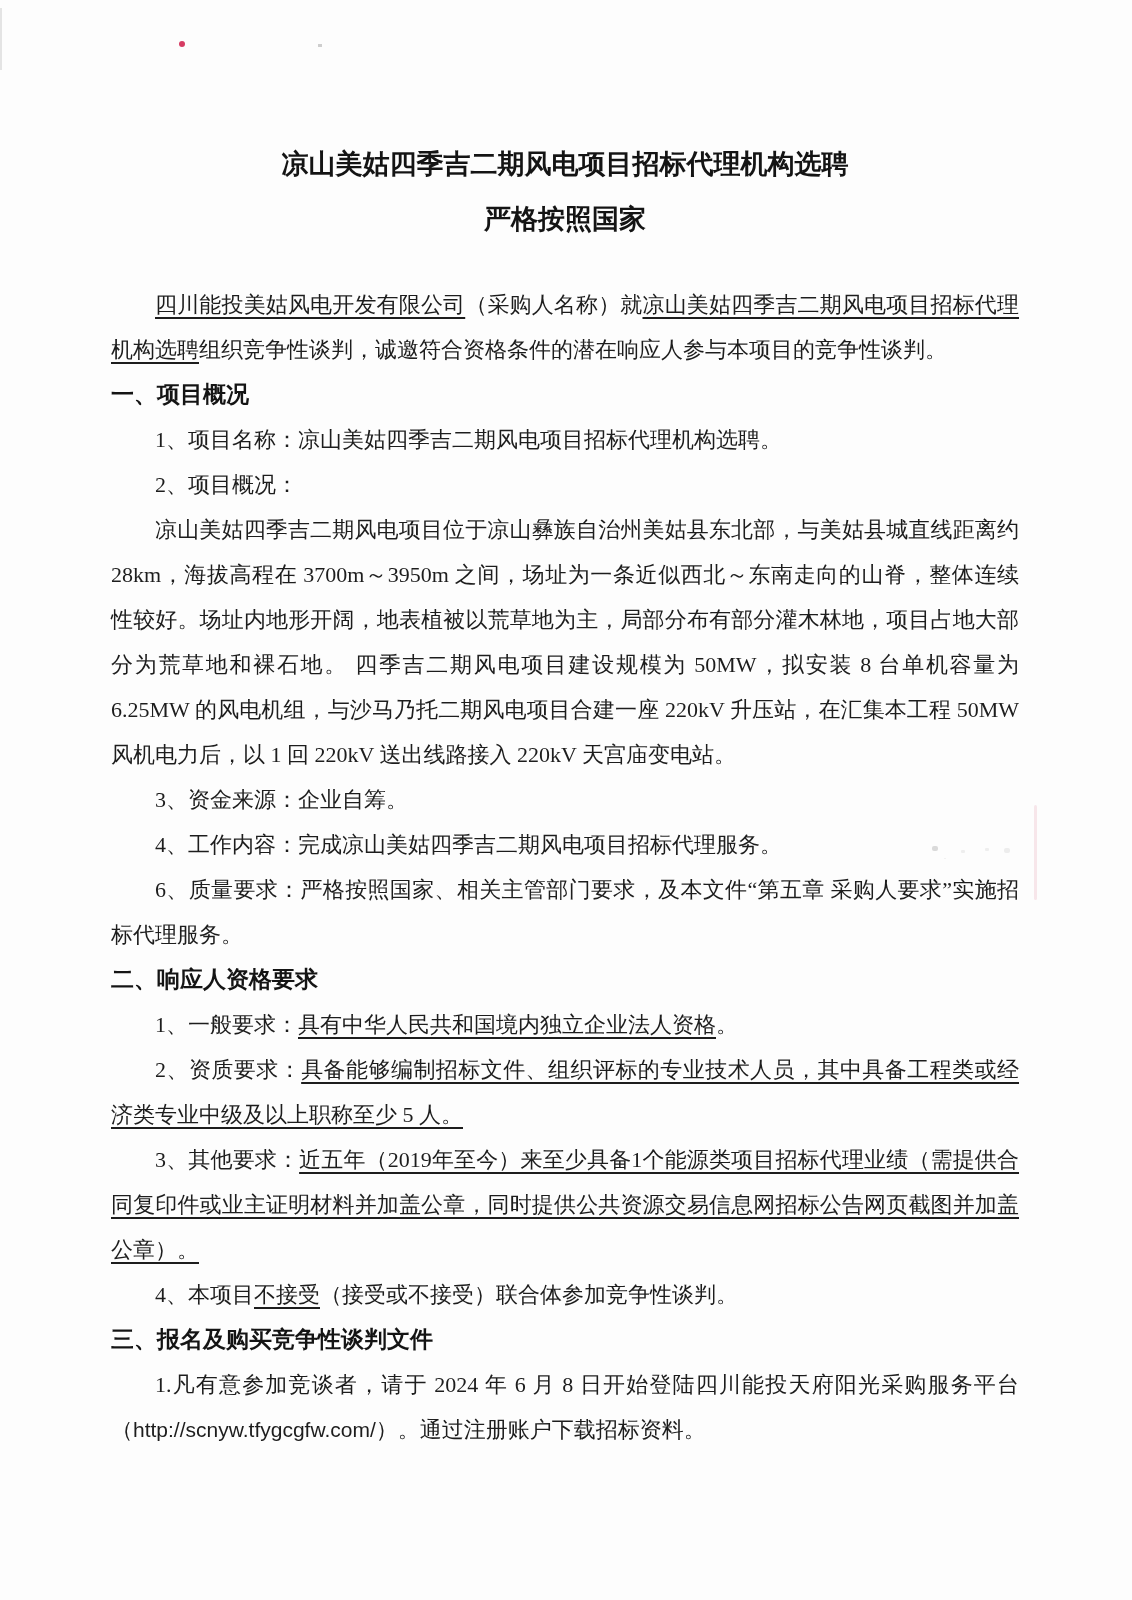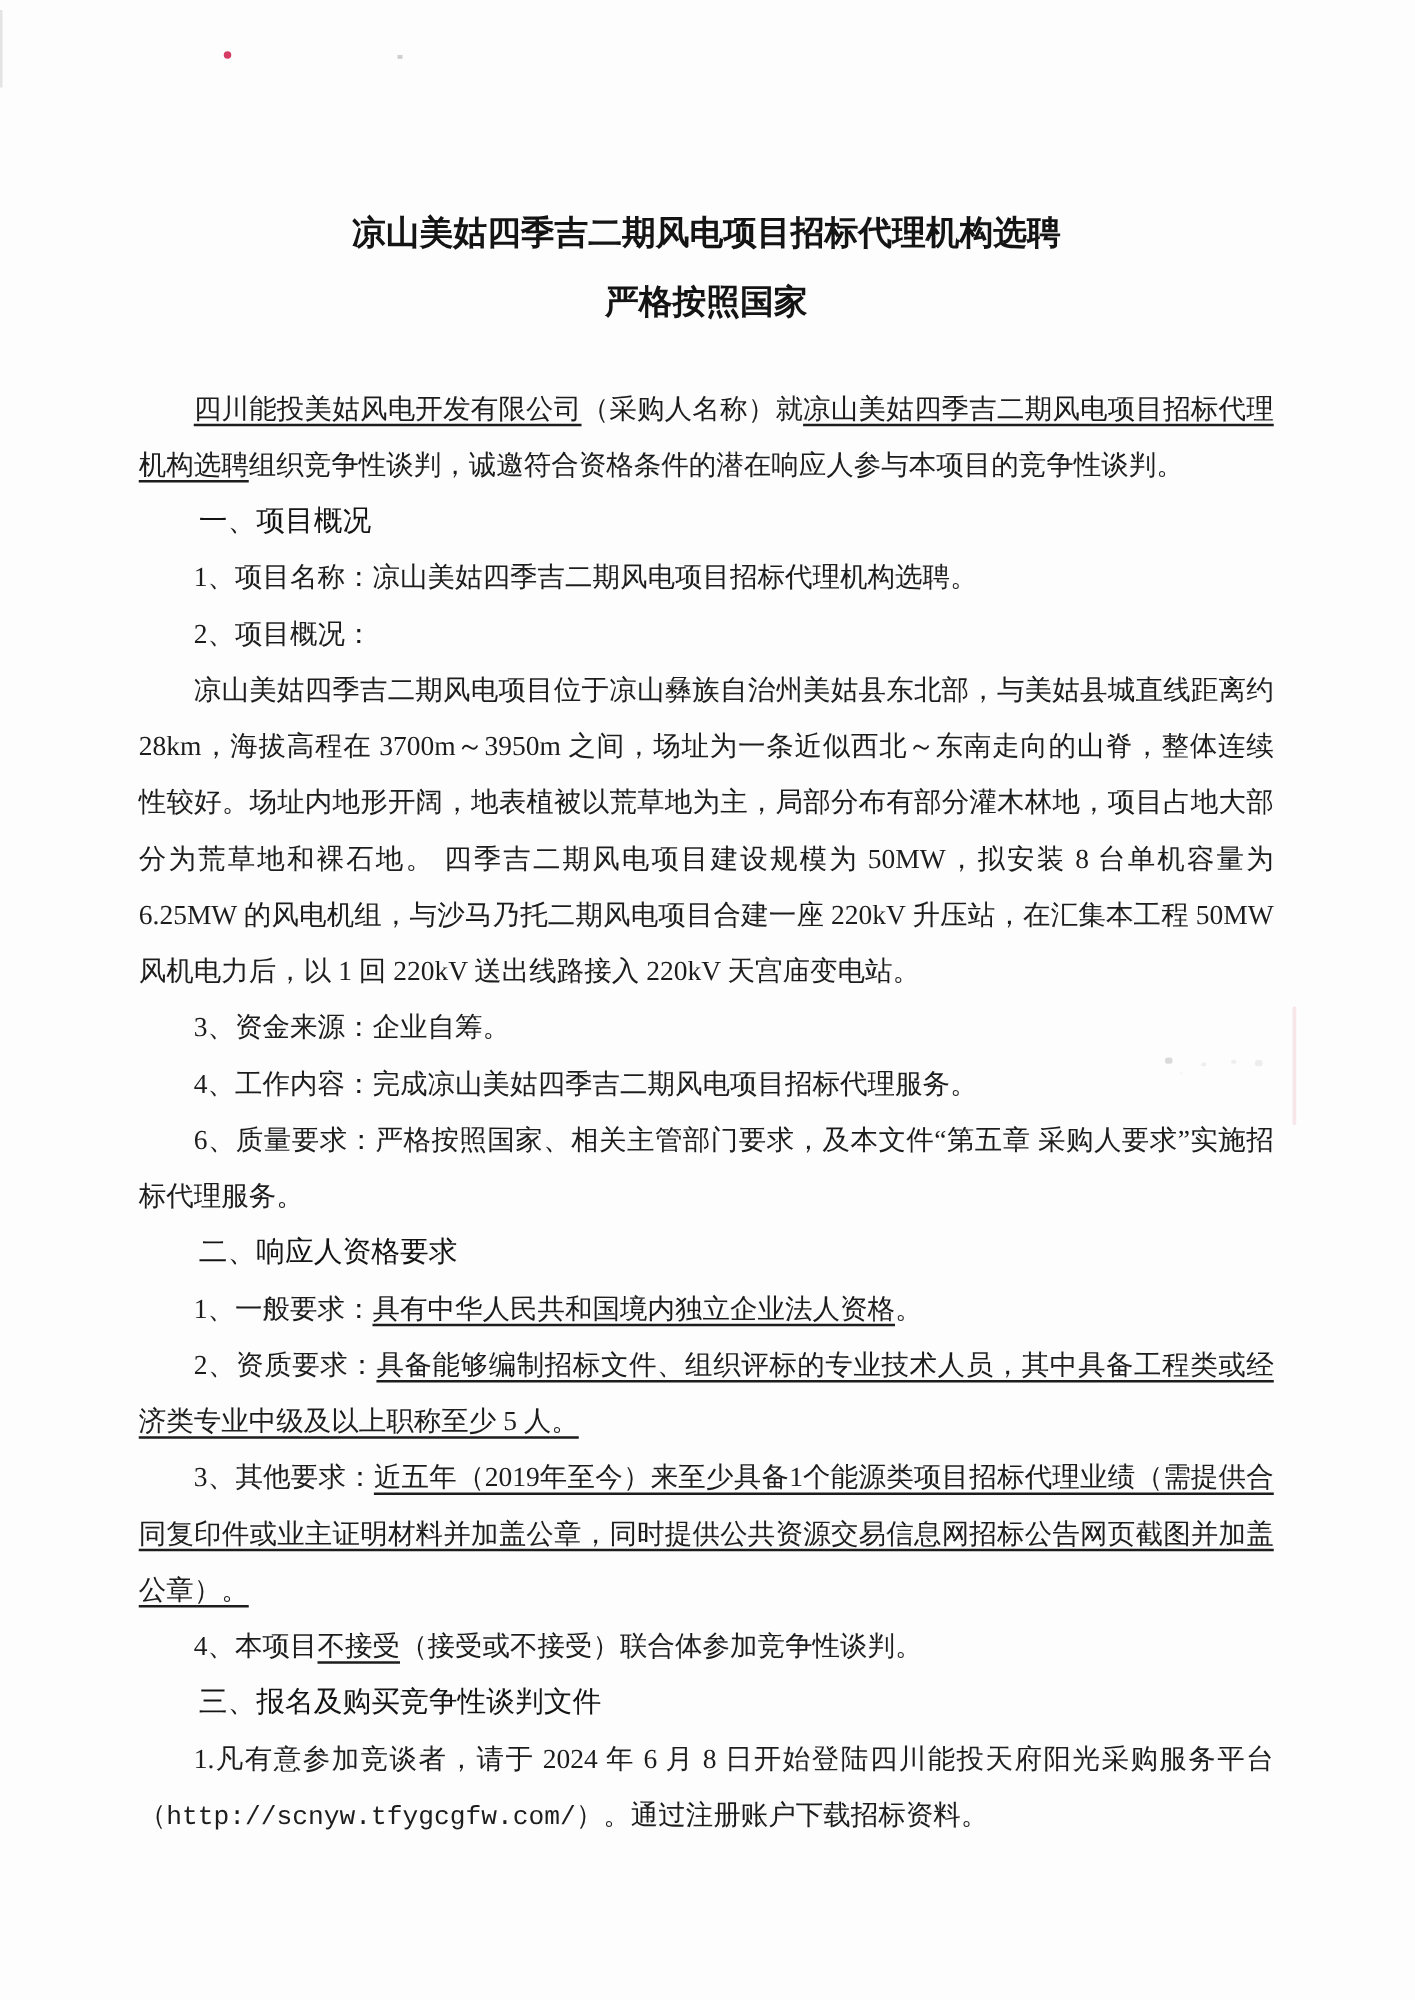--- a/index.html
+++ b/index.html
@@ -13,7 +13,7 @@
   }
   .doc {
     position:absolute;
-    left:111px; top:159px; width:908px;
+    left:111px; top:137px; width:908px;
   }
   .doc-title {
     margin:0 0 35px 0;

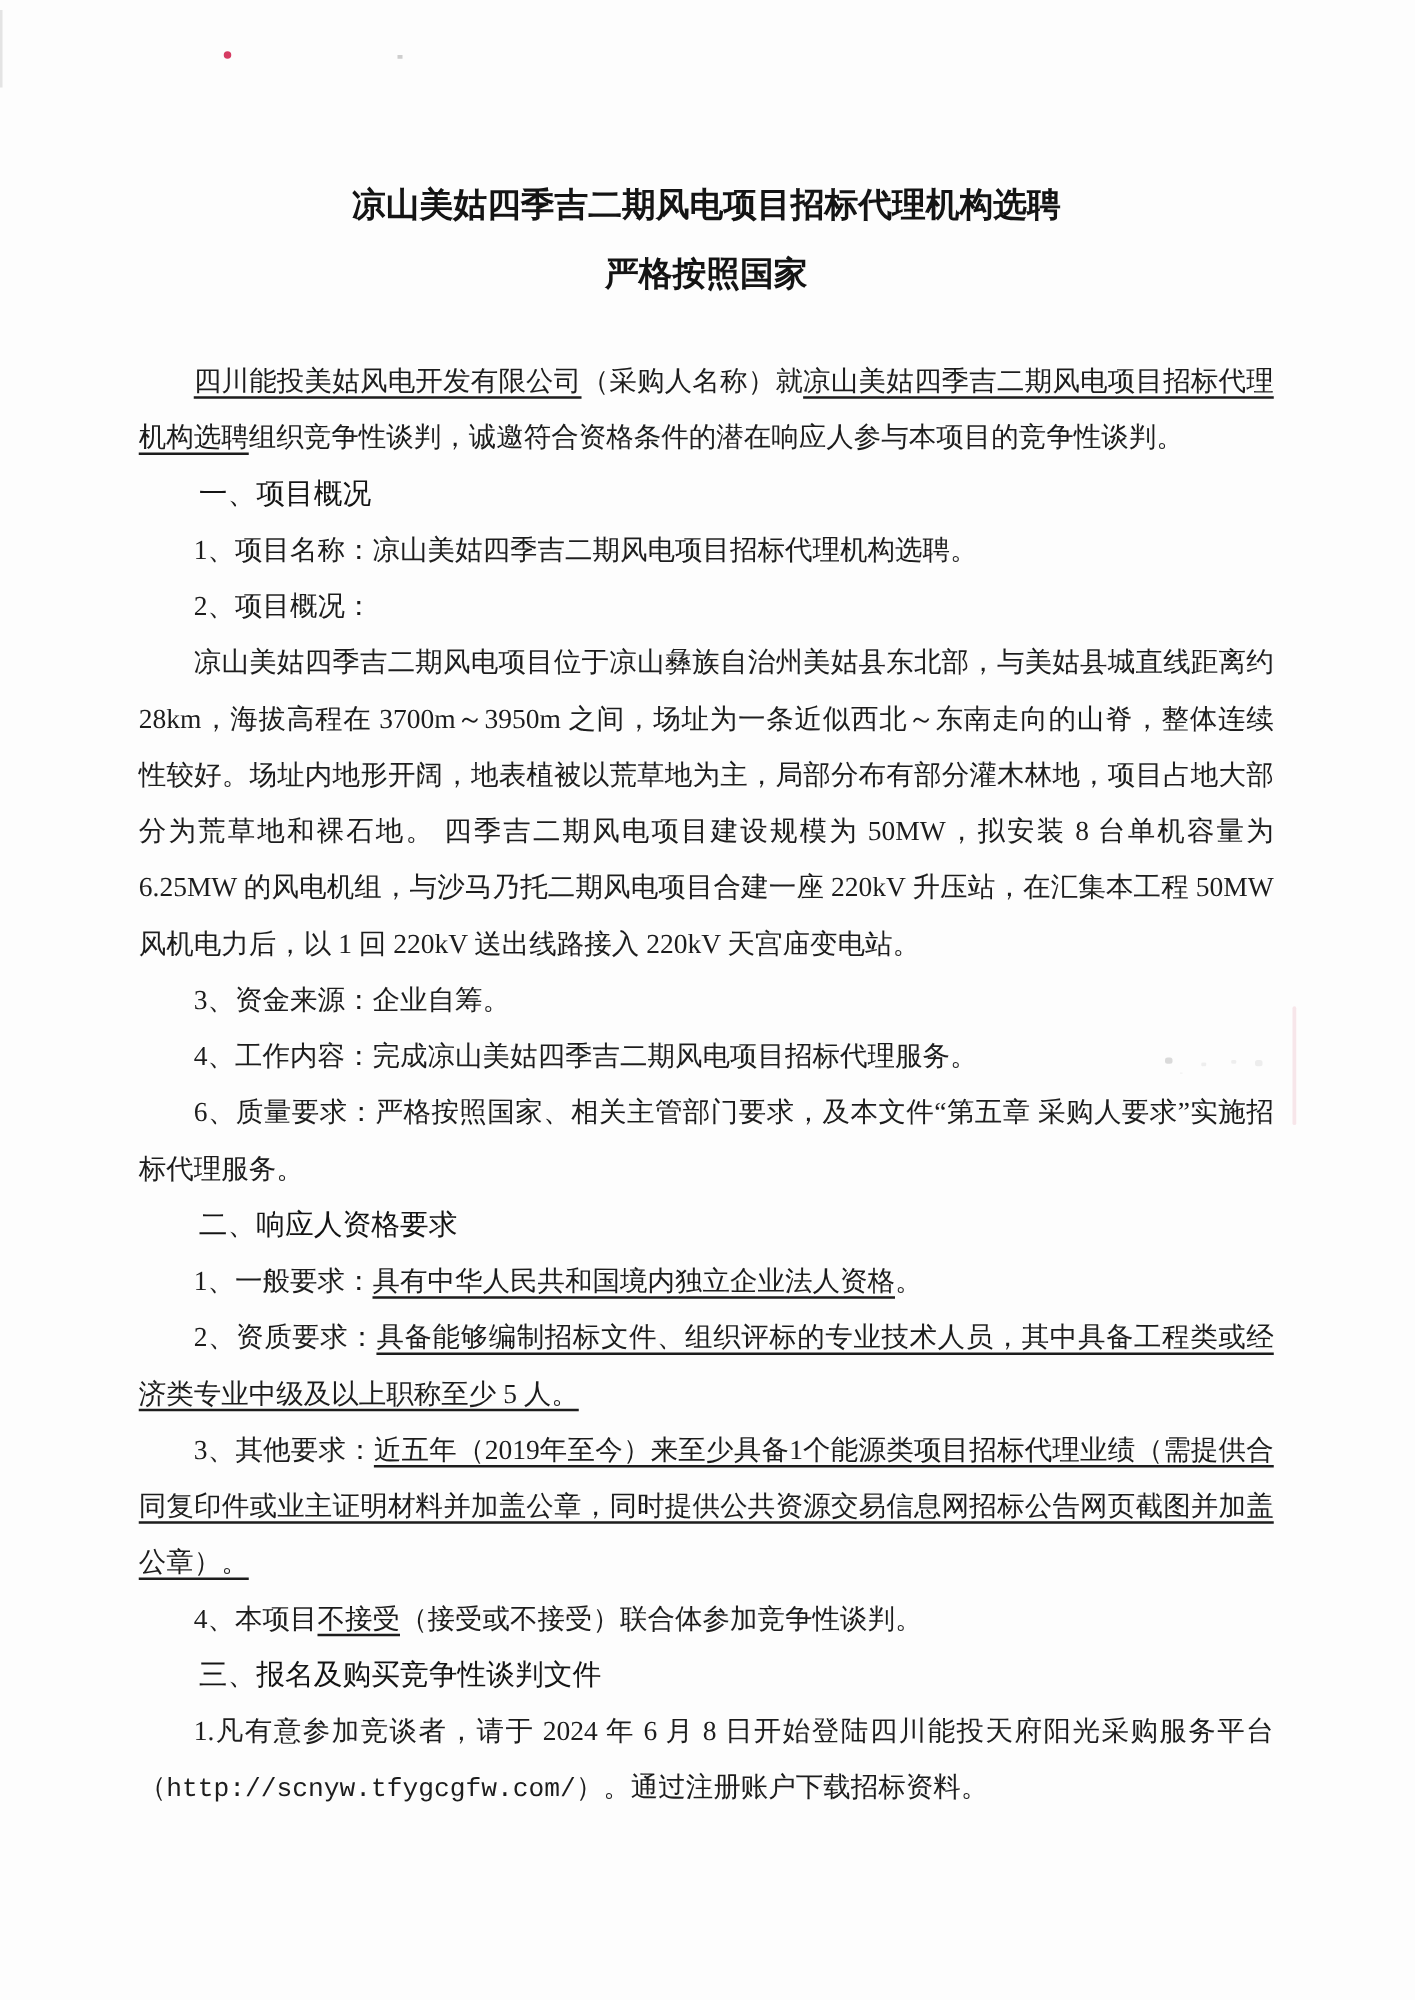--- a/index.html
+++ b/index.html
@@ -34,11 +34,10 @@
   }
   .body-text h2 {
     font-family:"Liberation Sans", sans-serif;
-    font-weight:normal;
+    font-weight:bold;
     font-size:23px;
     color:#141414;
     text-align:left;
-    margin-left:48px;
   }
   .indent { text-indent:2em; }
   .u {

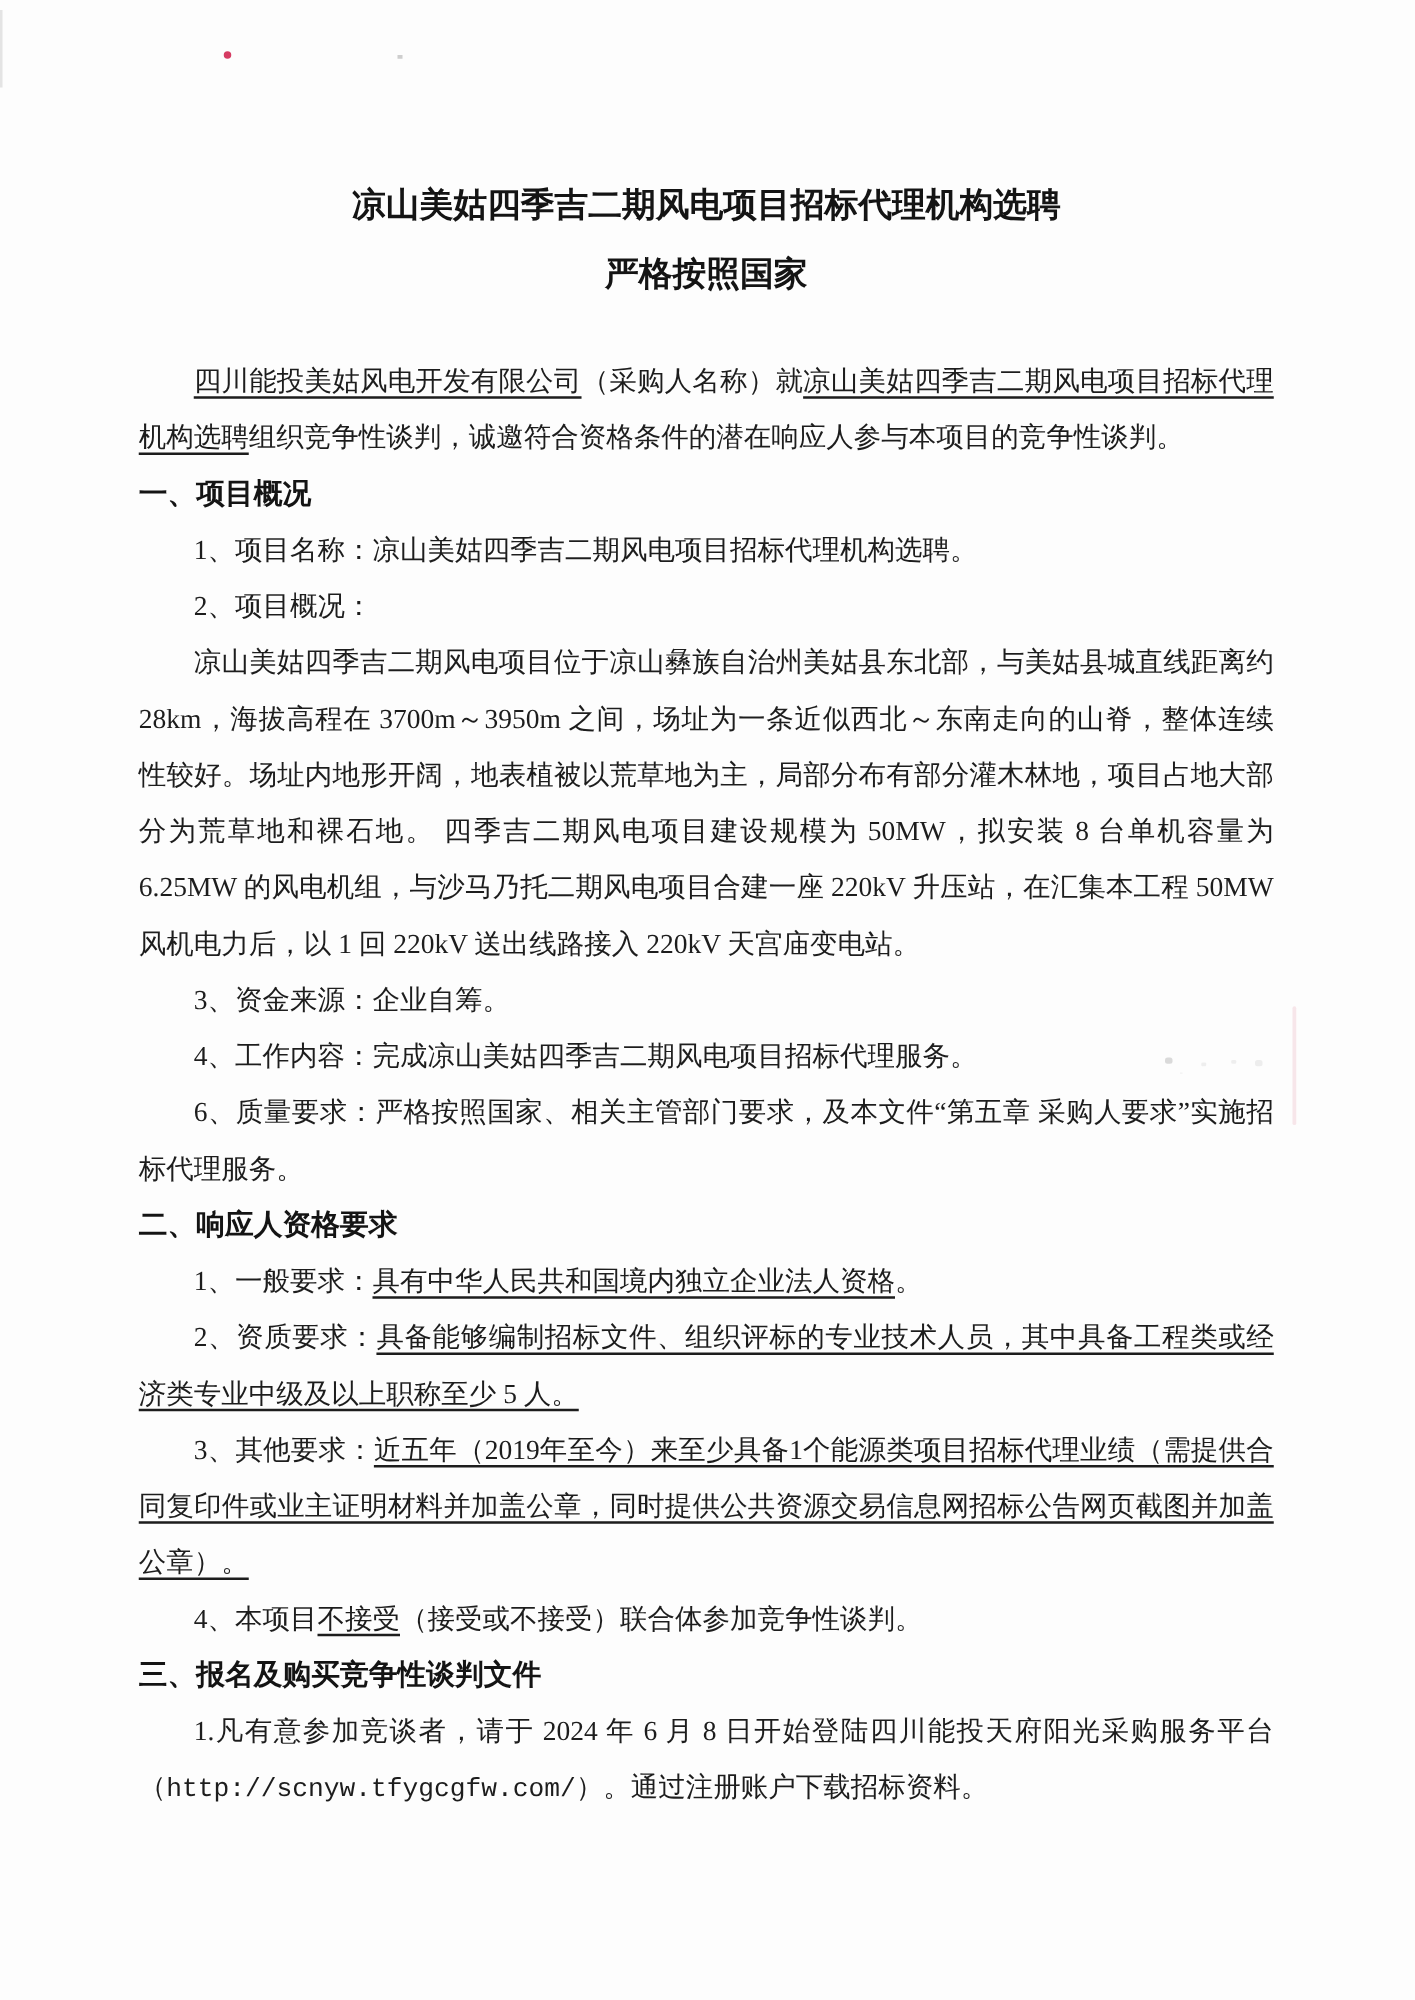--- a/index.html
+++ b/index.html
@@ -46,7 +46,7 @@
     text-underline-offset:5px;
     margin-top:12px;
   }
-  .mono { font-family:Liberation Mono, monospace; font-size:21px; }
+  .mono { font-family:Liberation Sans, sans-serif; font-size:21px; }
   
   .red-dot {
     position:absolute; left:179px; top:41px;

